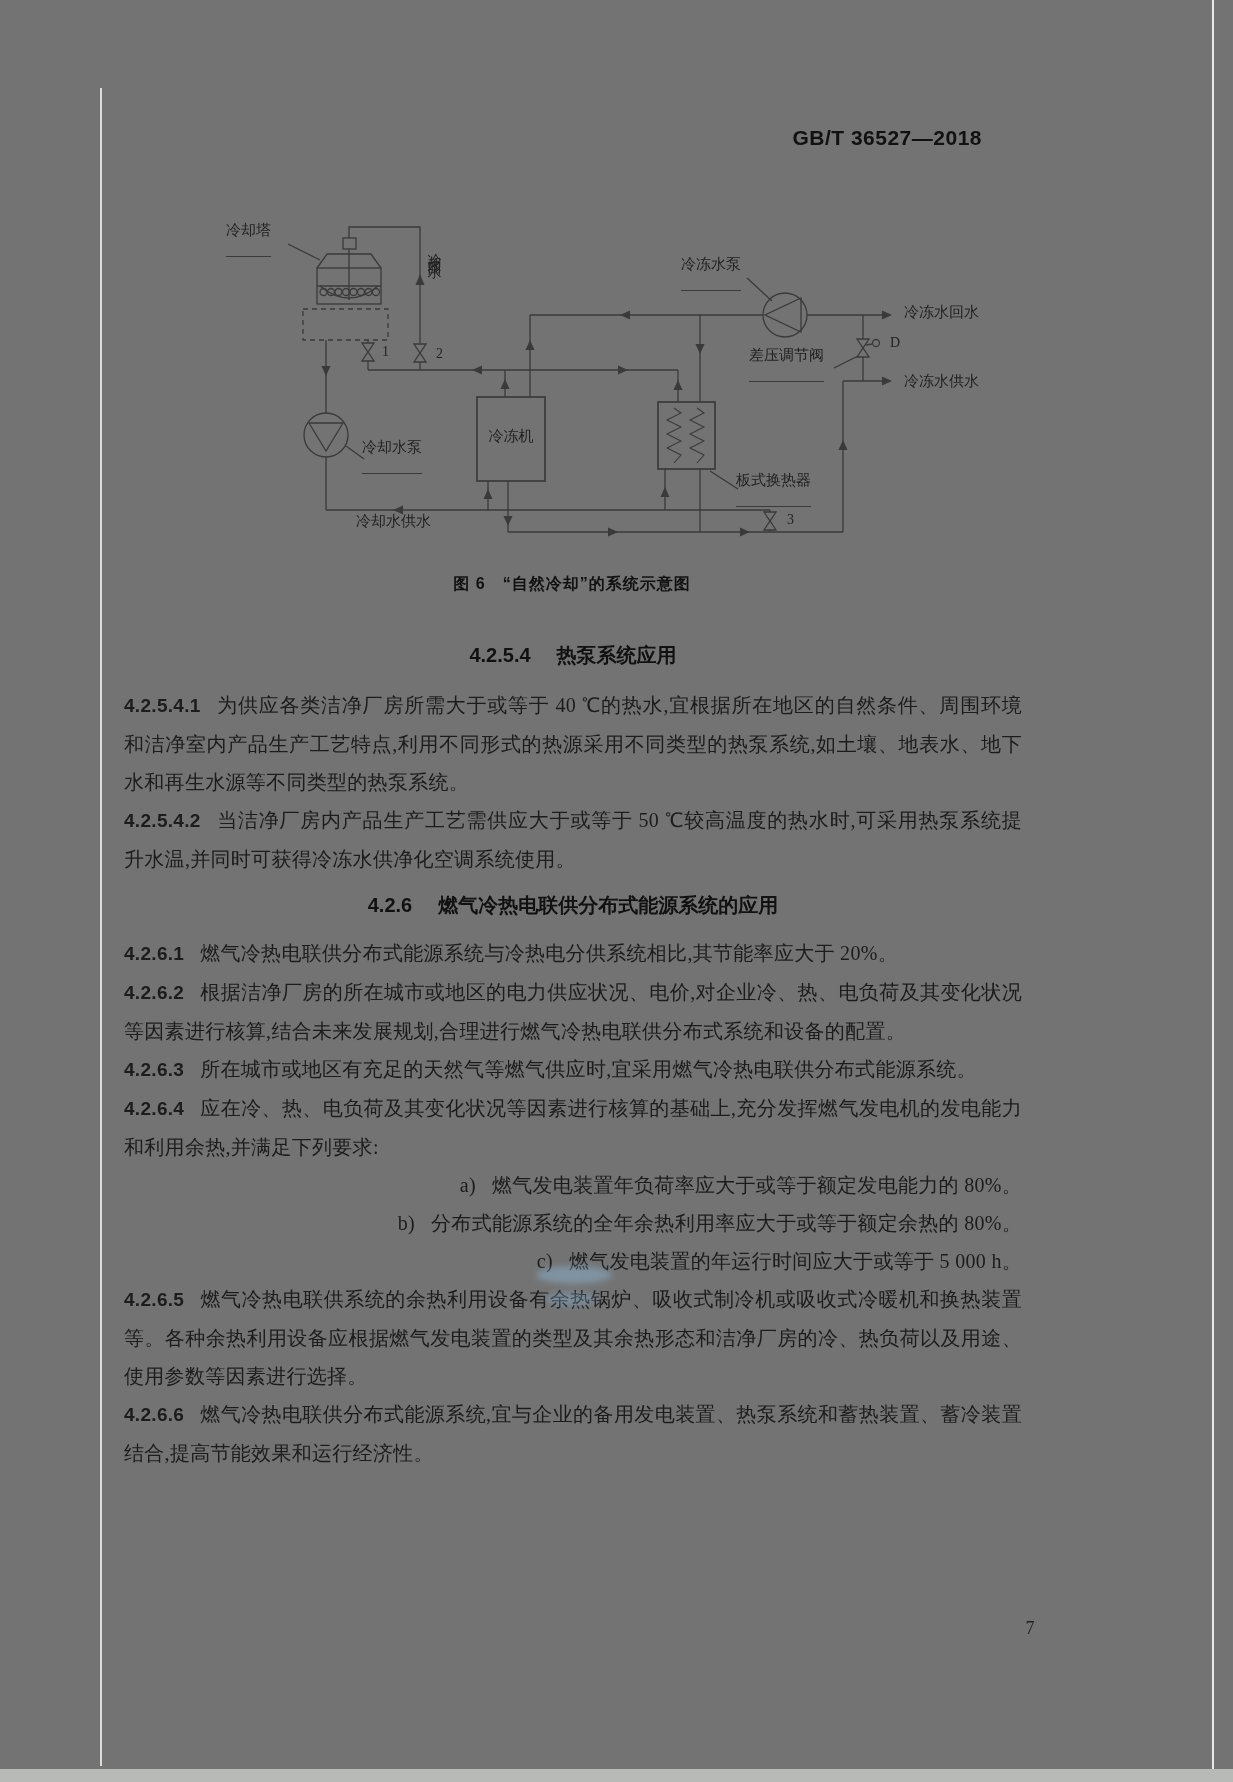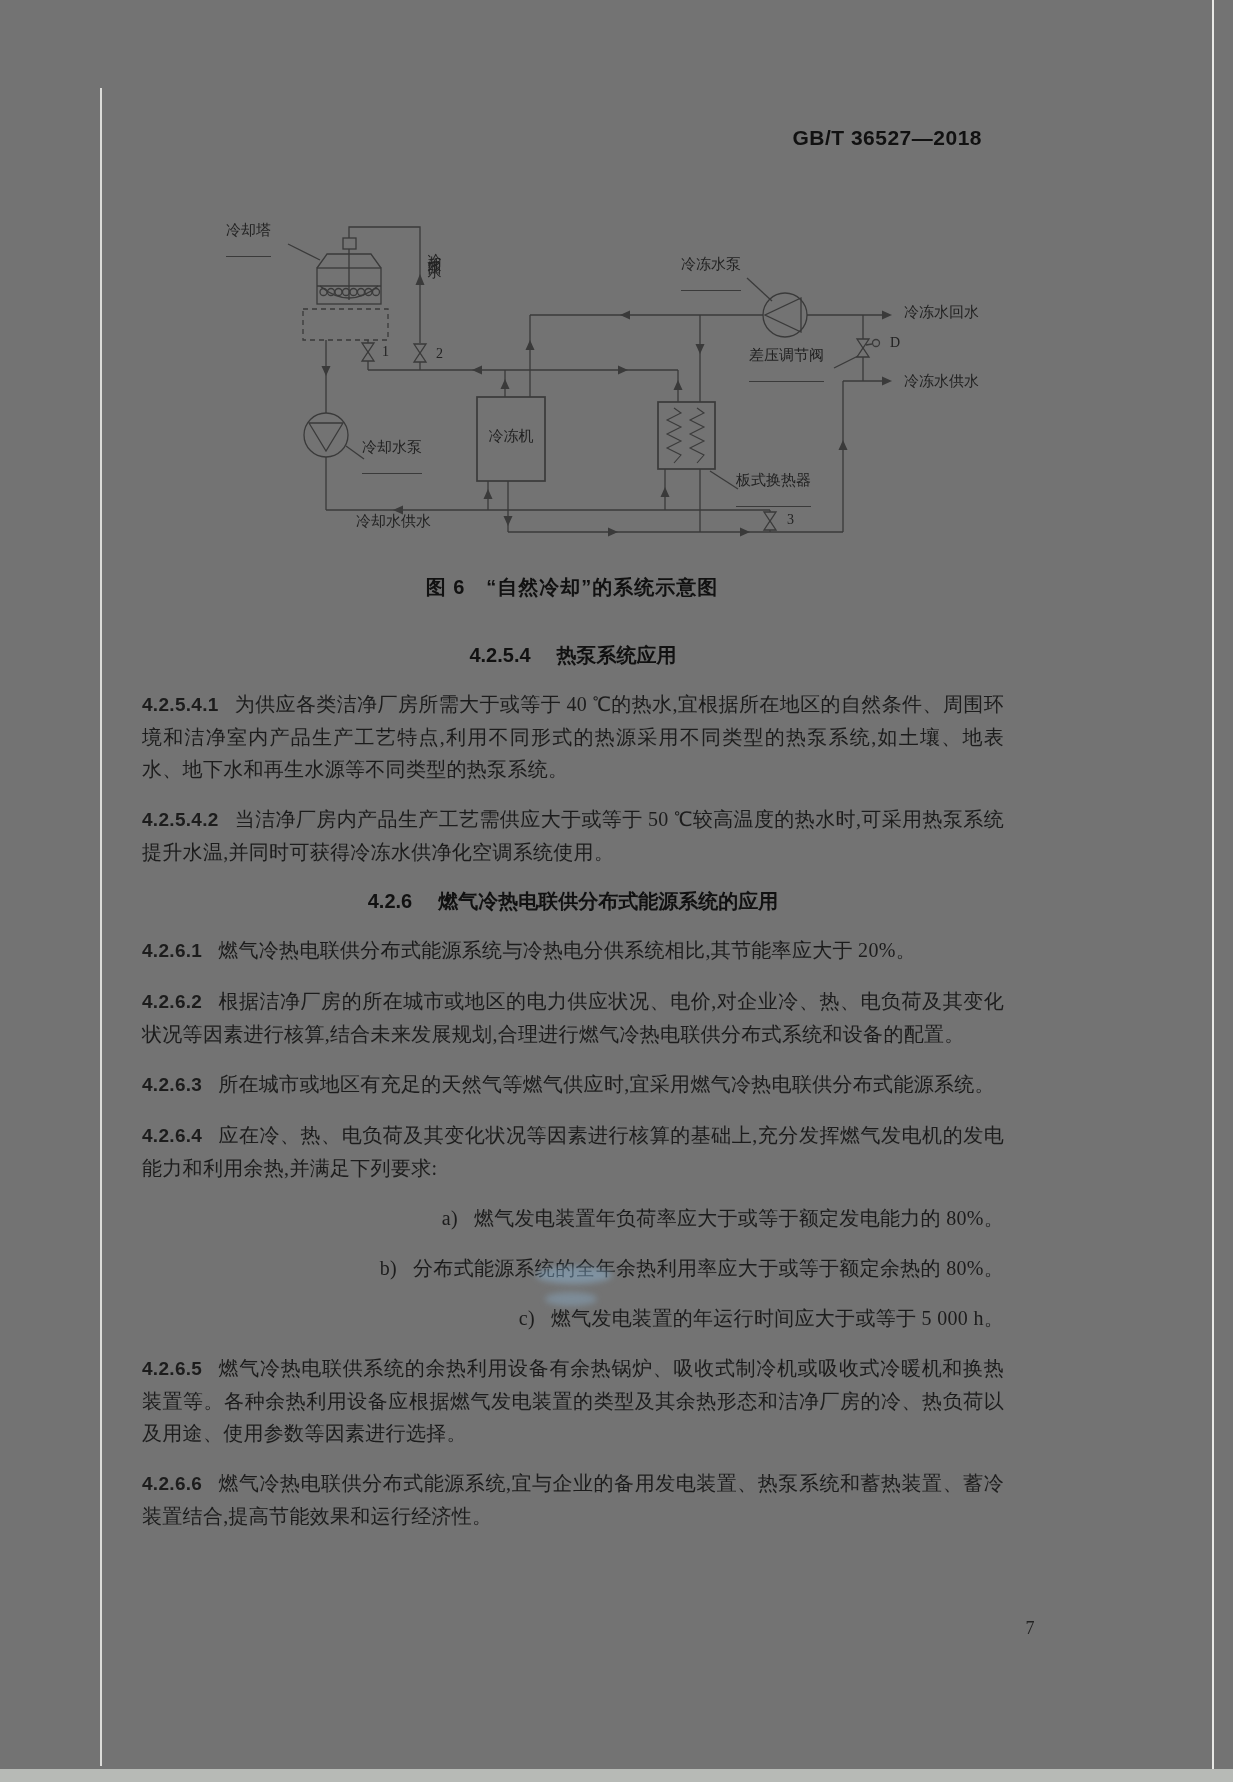--- a/index.html
+++ b/index.html
@@ -26,7 +26,7 @@
   .dnum{position:absolute;font-size:14px;font-family:"Liberation Serif", serif;color:#222;}
 
   .caption{position:absolute;left:124px;top:574px;width:896px;text-align:center;
-    font-family:"Liberation Sans", sans-serif;font-weight:bold;font-size:20px;color:#111;letter-spacing:1px;}
+    font-family:"Liberation Sans", sans-serif;font-weight:bold;font-size:16px;color:#111;letter-spacing:1px;}
 
   .content{position:absolute;left:124px;top:640px;width:898px;}
   .content h3{margin:0 0 16px 0;font-family:"Liberation Sans", sans-serif;font-weight:bold;

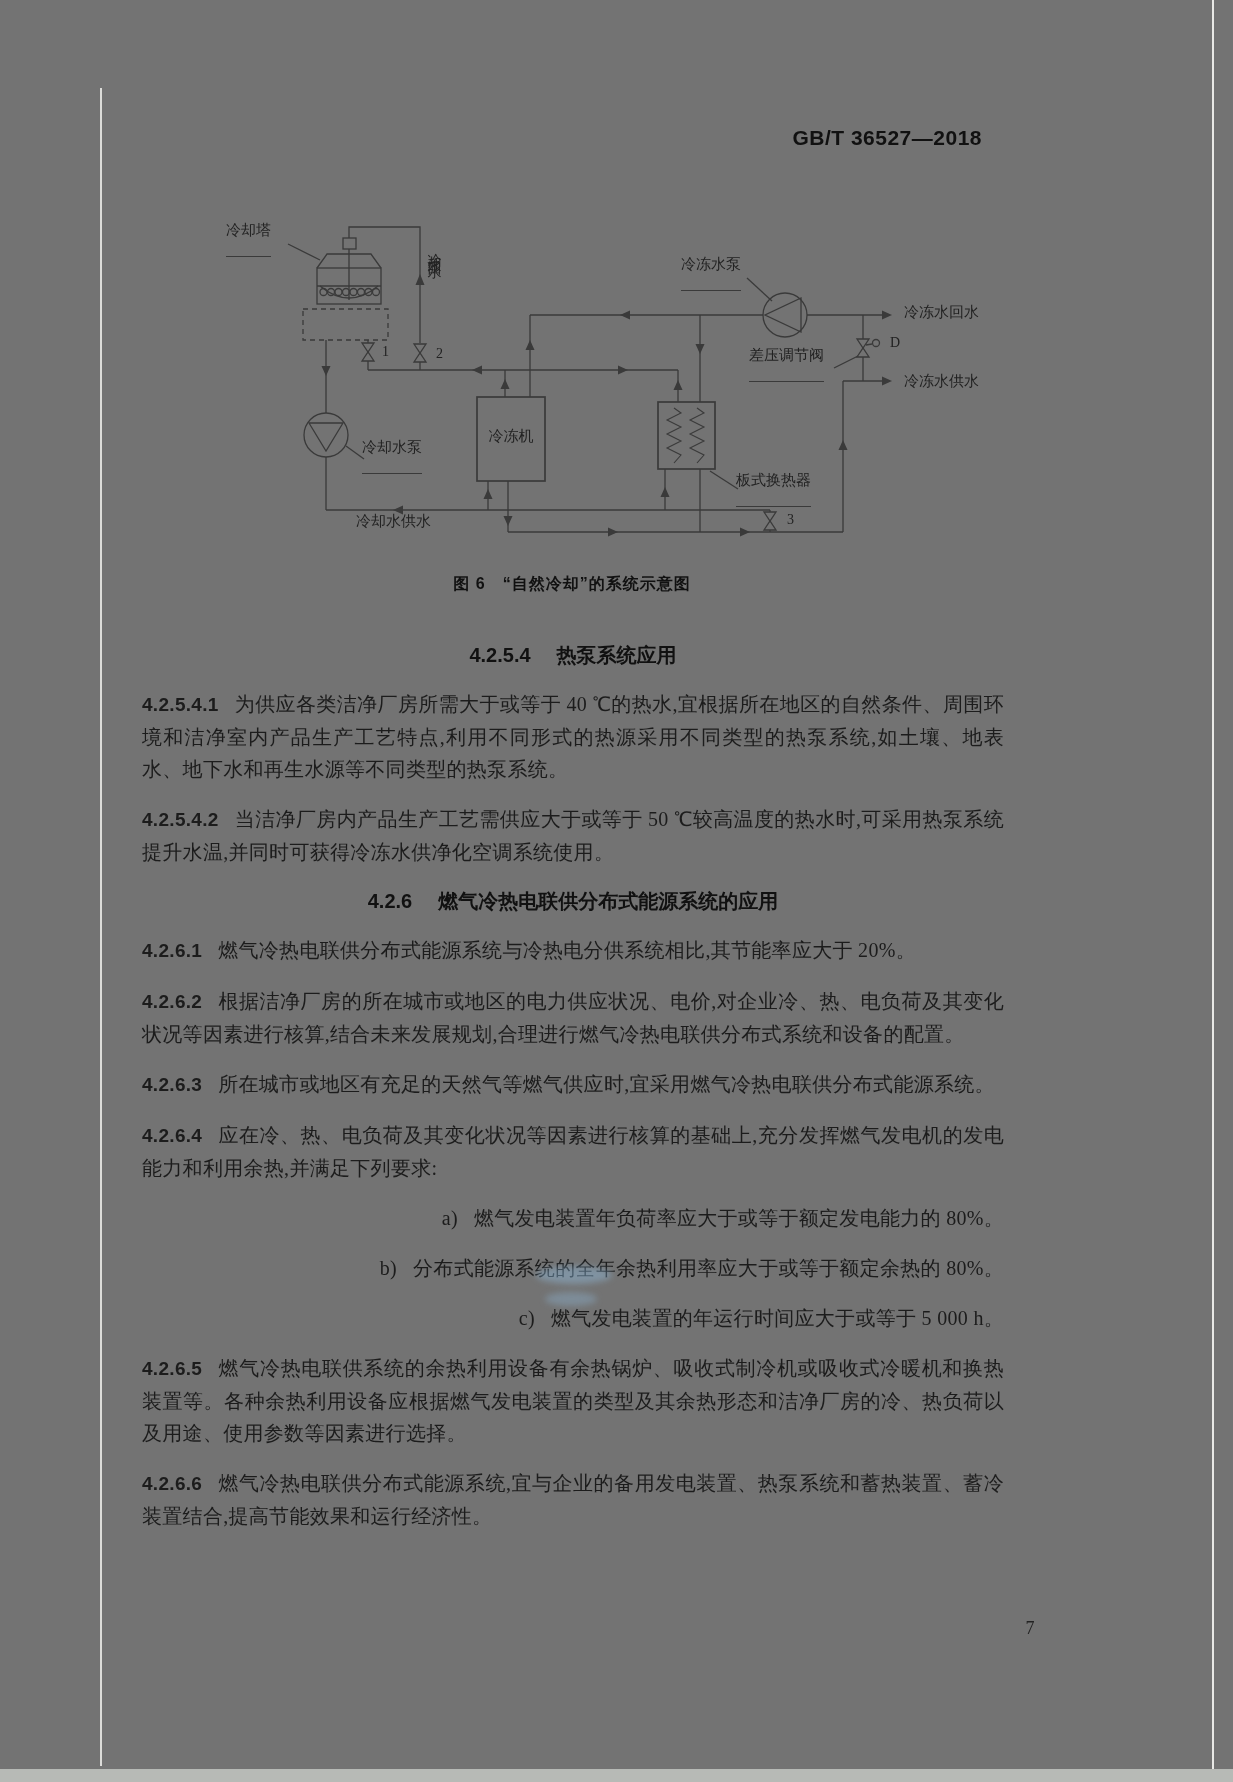--- a/index.html
+++ b/index.html
@@ -33,7 +33,7 @@
     font-size:20px;line-height:30px;color:#111;text-align:center;}
   .content h3 .num{margin-right:26px;}
   .content h3.h2nd{margin-top:12px;margin-bottom:14px;}
-  .content p{margin:18px;font-size:20px;line-height:32px;text-align:justify;letter-spacing:.3px;}
+  .content p{margin:0;font-size:20px;line-height:38px;text-align:justify;letter-spacing:.3px;}
   .content p .num{font-family:"Liberation Sans", sans-serif;font-weight:bold;margin-right:16px;font-size:19px;}
   .content p.li{padding-left:38px;text-align:right;}
   .content p.li .marker{margin-right:16px;}

